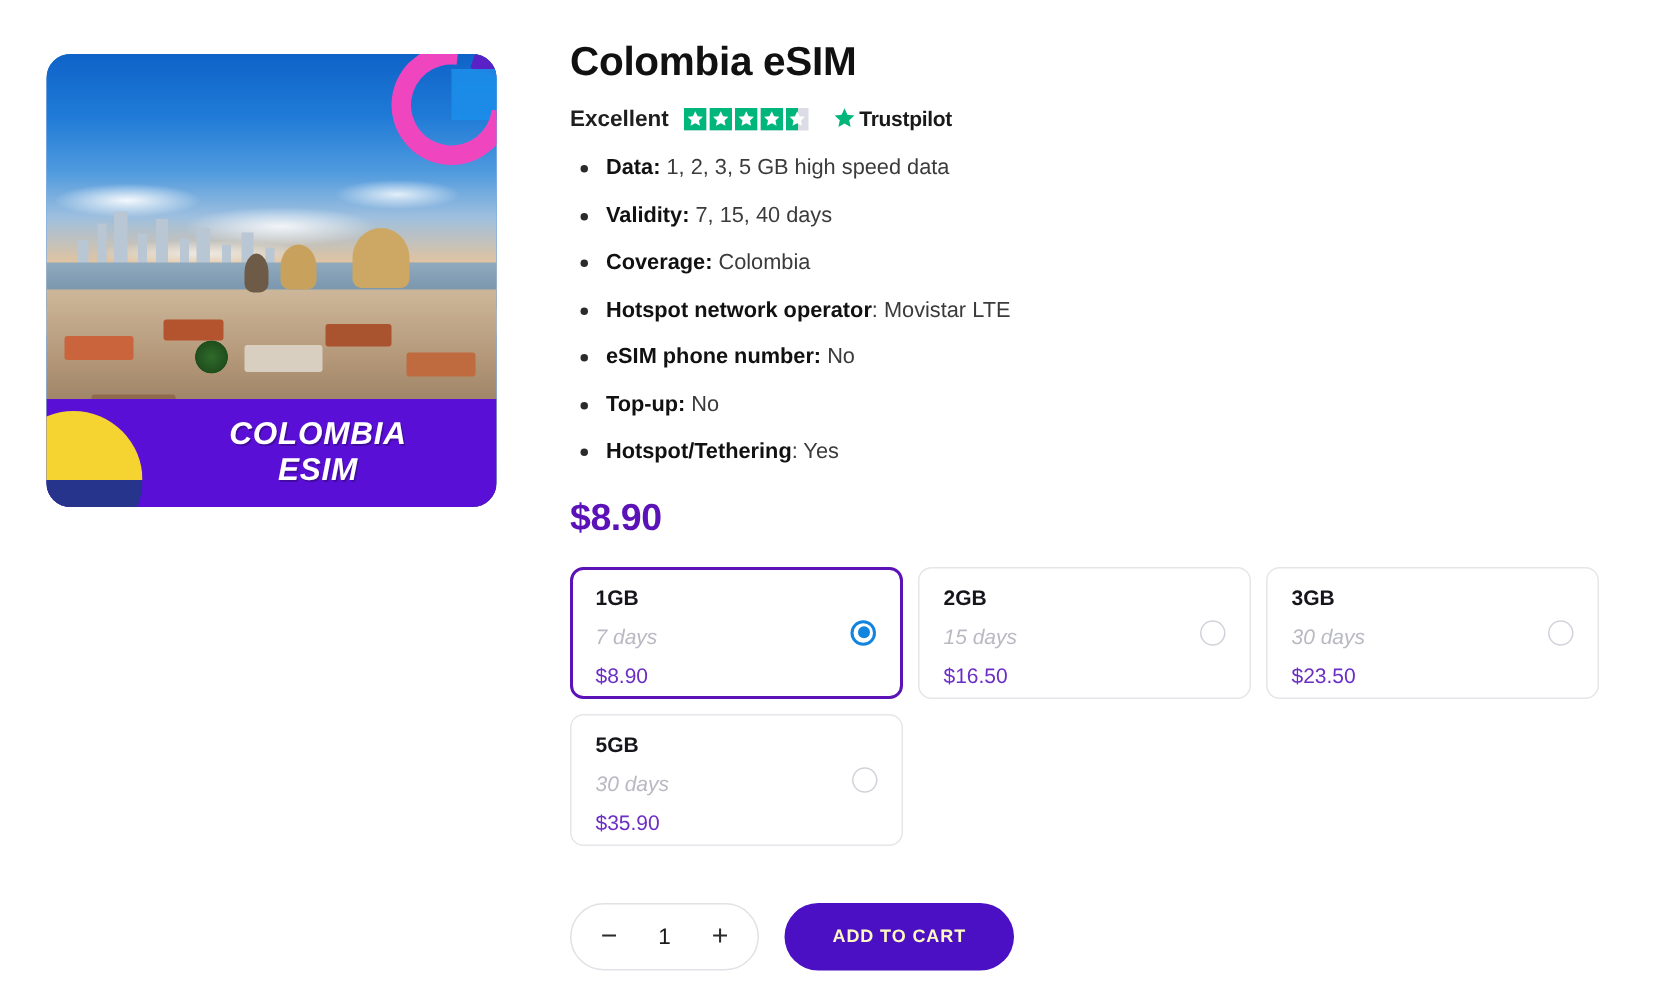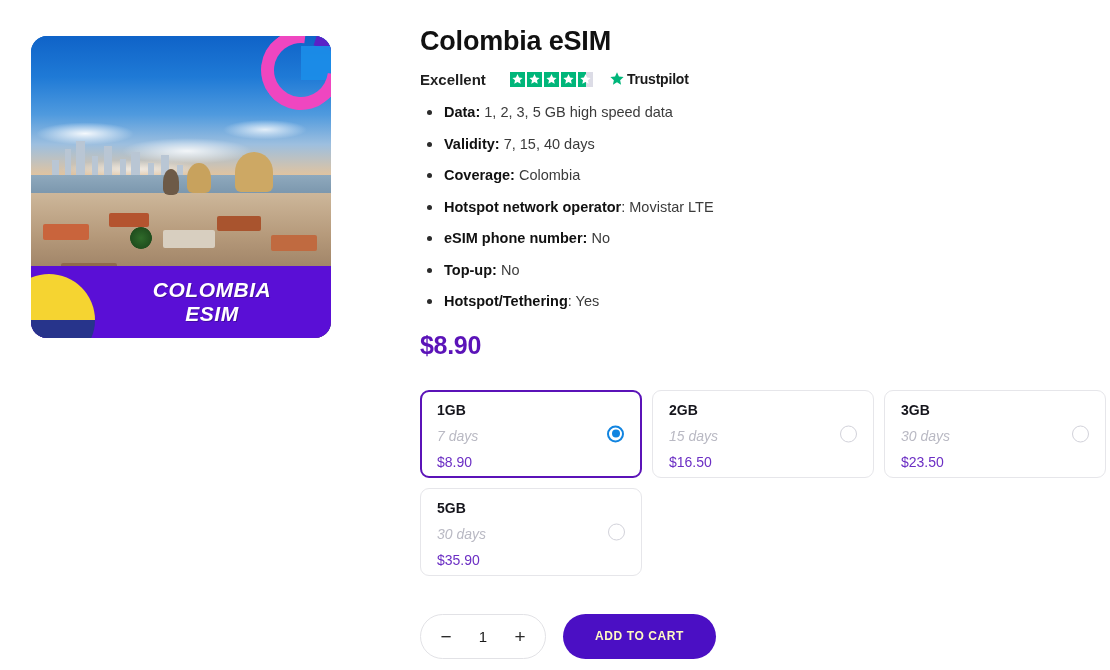--- a/index.html
+++ b/index.html
@@ -176,7 +176,7 @@
   
   .details {
     position: absolute;
-    left: 420px;
+    left: 380px;
     top: 26px;
     width: 690px;
   }

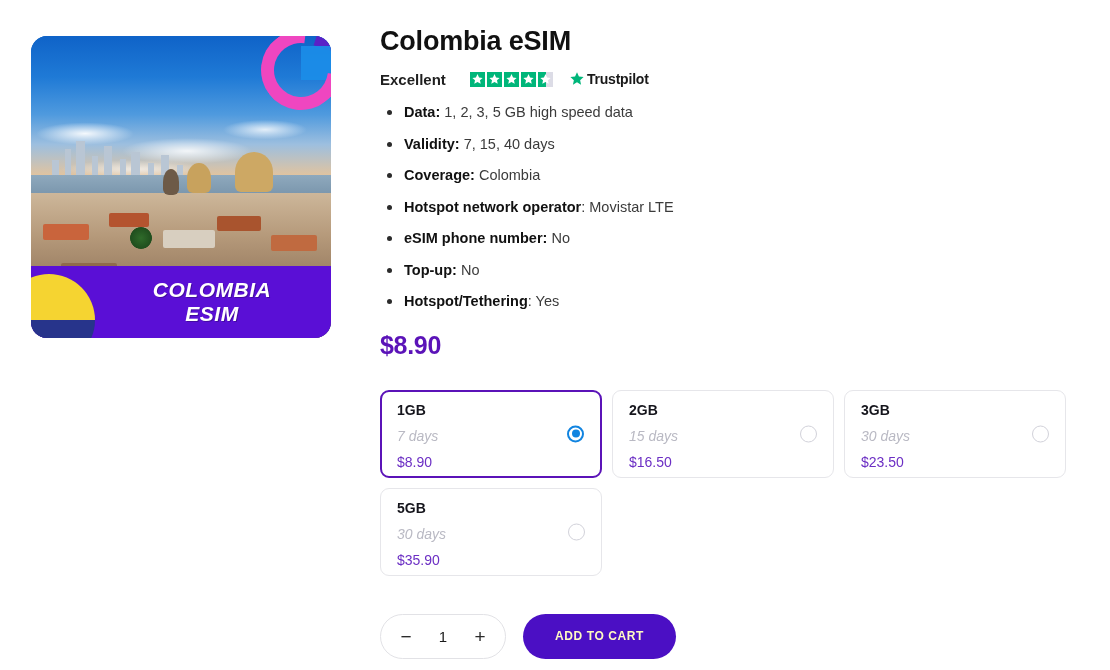--- a/index.html
+++ b/index.html
@@ -198,7 +198,7 @@
     font-size: 15px;
     font-weight: bold;
     color: #1f1f1f;
-    margin-right: 24px;
+    margin-right: 10px;
   }
   .stars {
     display: flex;

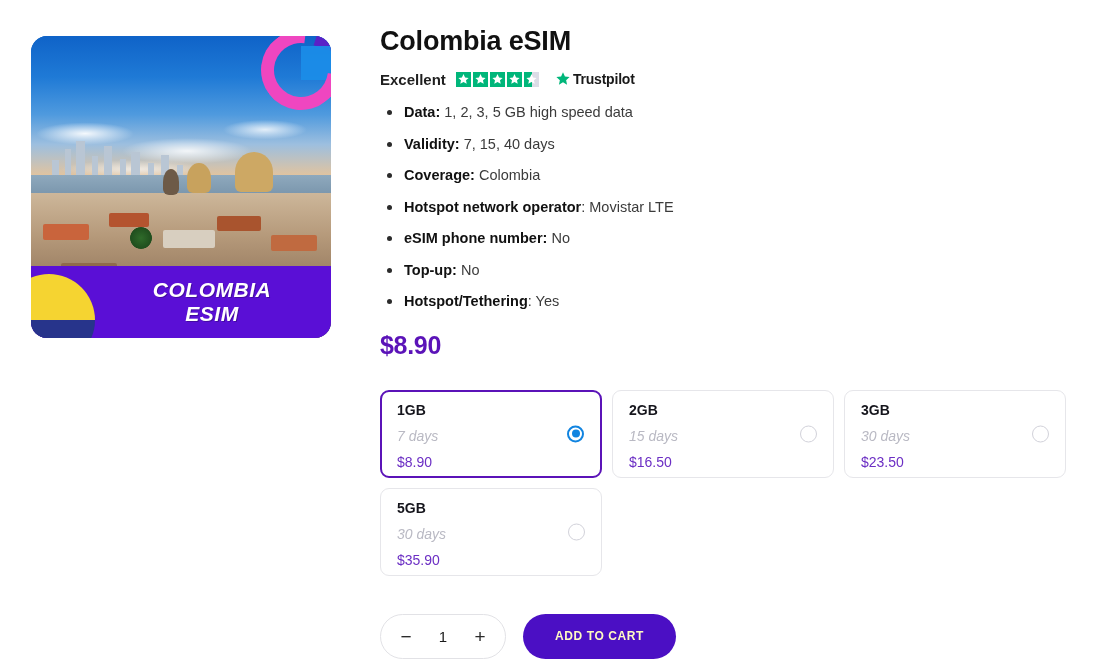--- a/index.html
+++ b/index.html
@@ -274,7 +274,7 @@
     display: flex;
     flex-wrap: wrap;
     gap: 10px;
-    margin-top: 30px;
+    margin-top: 18px;
     width: 694px;
     align-items: center;
   }

